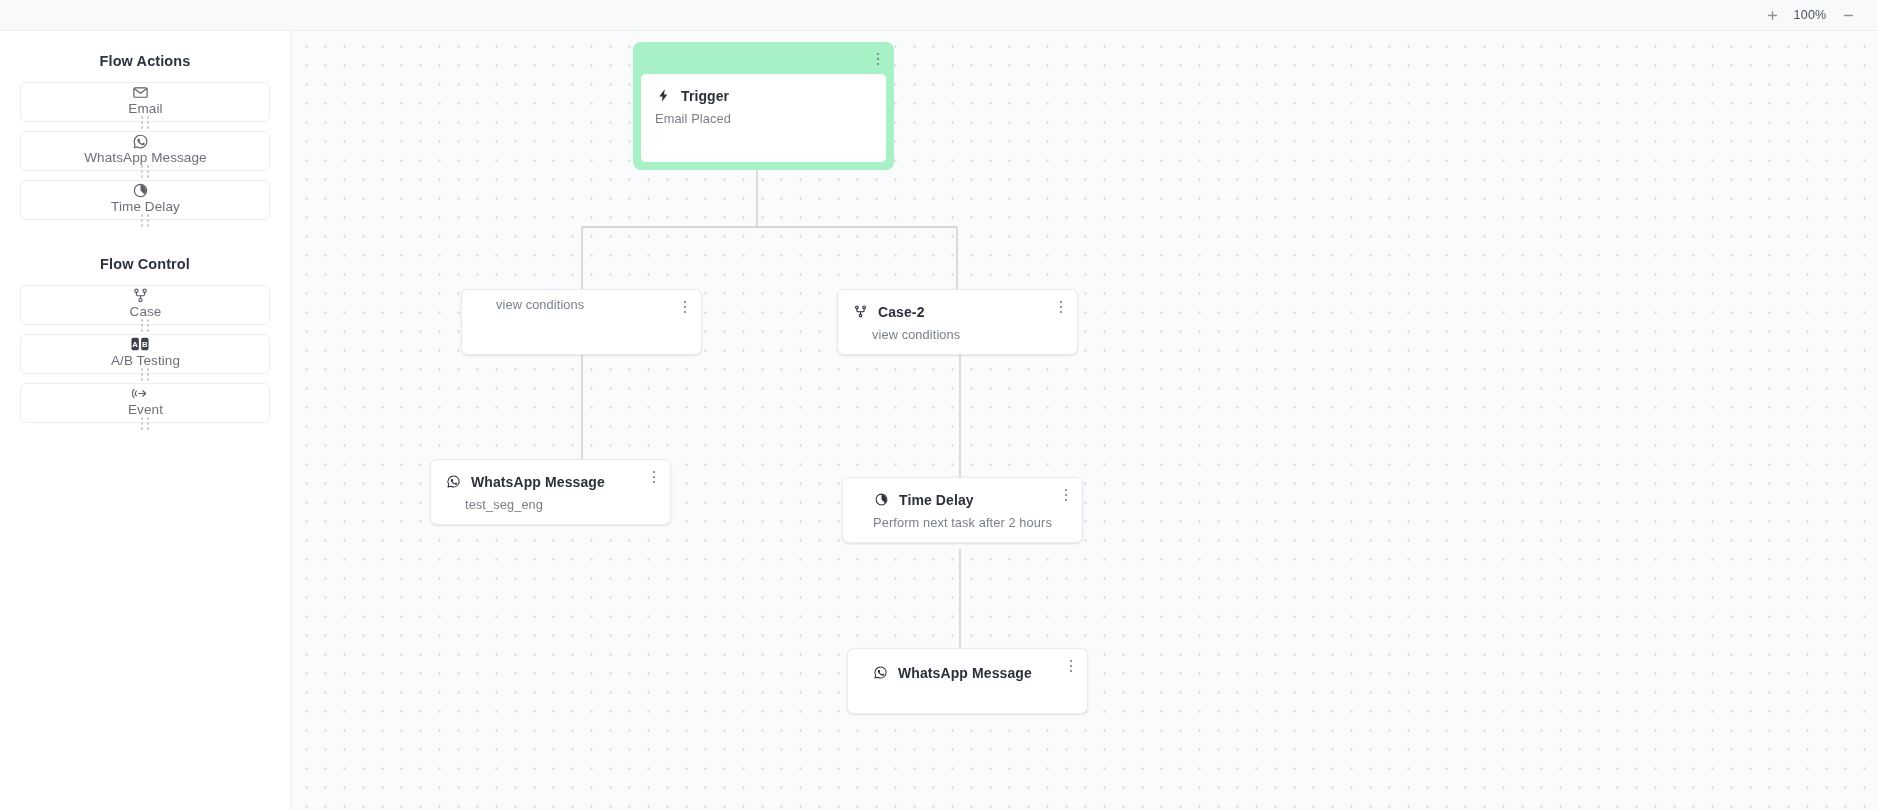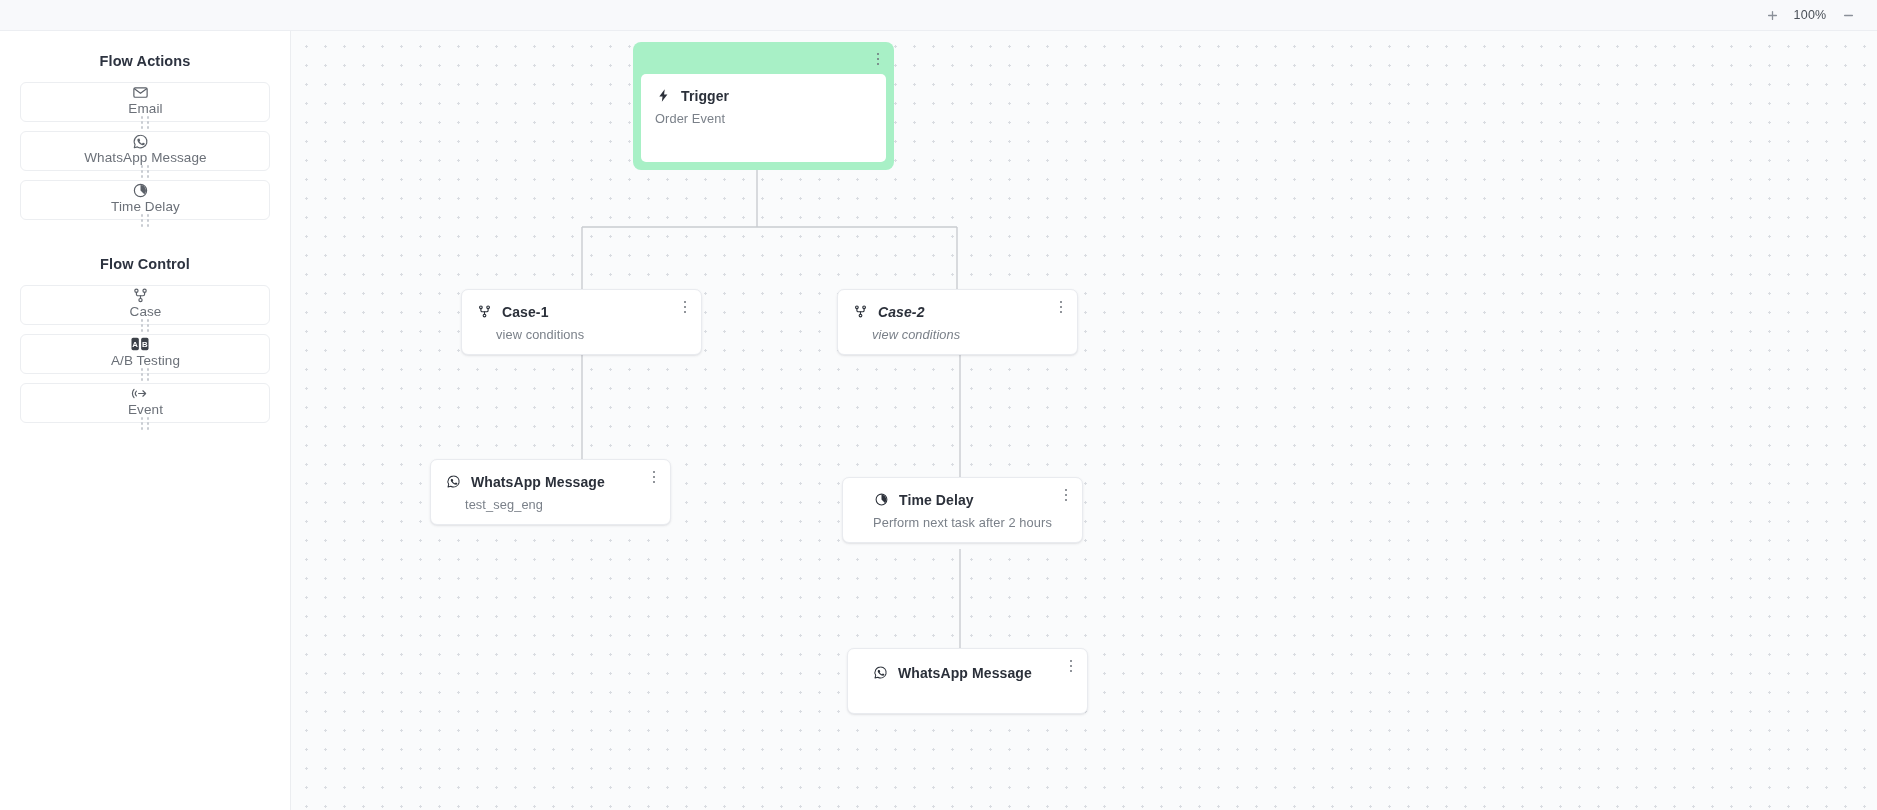--- a/index.html
+++ b/index.html
@@ -313,7 +313,7 @@
           </span>
           <span class="node-title">Trigger</span>
         </div>
-        <div class="node-sub">Order Event</div>
+        <div class="node-sub">Email Placed</div>
       </div>
     </div>
 

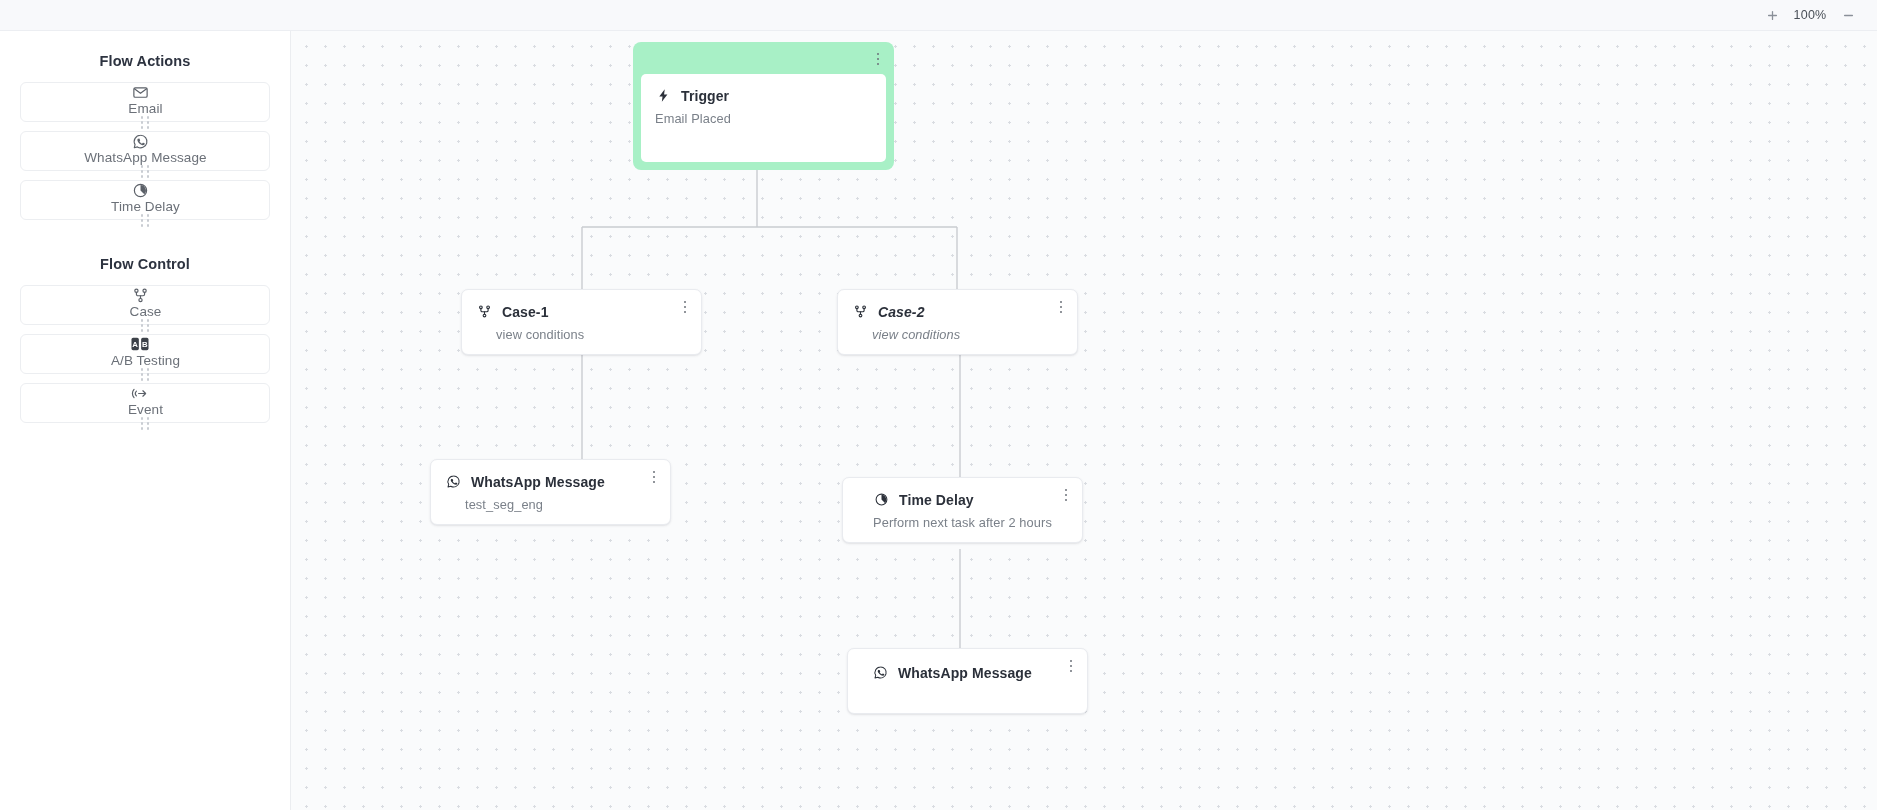--- a/index.html
+++ b/index.html
@@ -323,6 +323,15 @@
           <i></i>
           <i></i>
         </div>
+      <div class="node-sub" style="padding-left:34px;">view conditions</div>
+    </div>
+
+    <div class="node" style="left:546px; top:258px; width:241px; height:66px;font-style:italic;">
+      <div class="kebab">
+          <i></i>
+          <i></i>
+          <i></i>
+        </div>
       <div class="node-head">
         <span class="node-icon">
           <svg width="15" height="15" viewBox="0 0 20 20" fill="none" stroke="currentColor" stroke-width="1.5">
@@ -333,27 +342,6 @@
             <path d="M10 10.3v3.3" stroke-linecap="round"></path>
           </svg>
         </span>
-        <span class="node-title">Case-1</span>
-      </div>
-      <div class="node-sub" style="padding-left:34px;">view conditions</div>
-    </div>
-
-    <div class="node" style="left:546px; top:258px; width:241px; height:66px;font-style:italic;">
-      <div class="kebab">
-          <i></i>
-          <i></i>
-          <i></i>
-        </div>
-      <div class="node-head">
-        <span class="node-icon">
-          <svg width="15" height="15" viewBox="0 0 20 20" fill="none" stroke="currentColor" stroke-width="1.5">
-            <circle cx="5.2" cy="4.4" r="1.8"></circle>
-              <circle cx="14.8" cy="4.4" r="1.8"></circle>
-              <circle cx="10" cy="15.4" r="1.8"></circle>
-            <path d="M5.2 6.2v2.3a1.8 1.8 0 001.8 1.8h6a1.8 1.8 0 001.8-1.8V6.2" stroke-linecap="round"></path>
-            <path d="M10 10.3v3.3" stroke-linecap="round"></path>
-          </svg>
-        </span>
         <span class="node-title">Case-2</span>
       </div>
       <div class="node-sub" style="padding-left:34px;">view conditions</div>

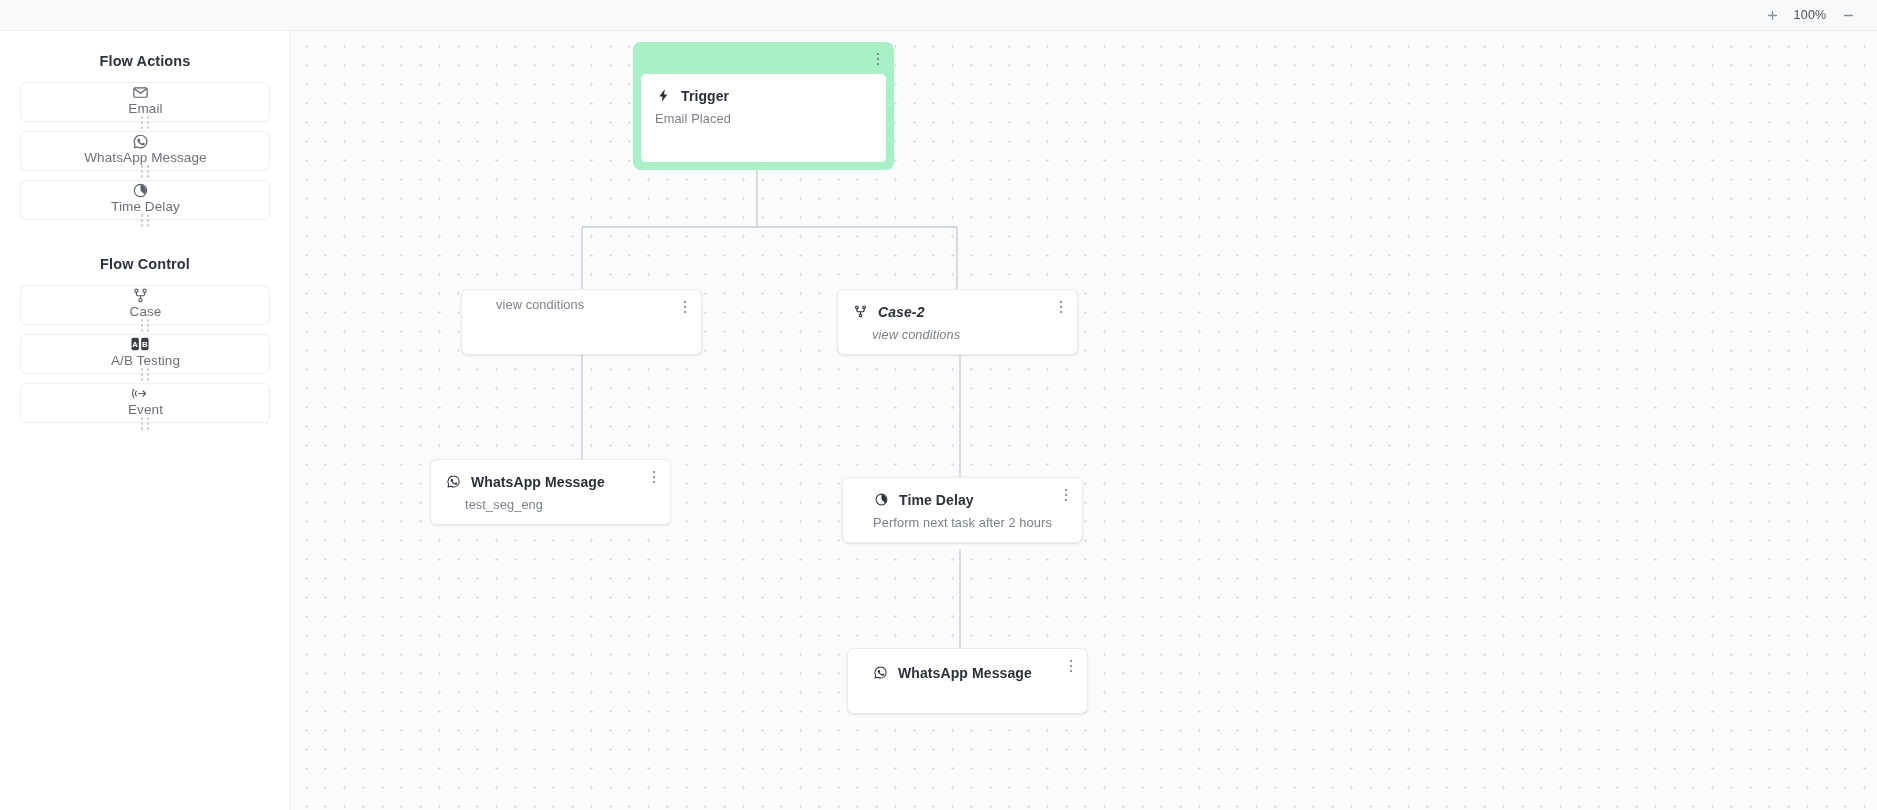--- a/index.html
+++ b/index.html
@@ -326,7 +326,7 @@
       <div class="node-sub" style="padding-left:34px;">view conditions</div>
     </div>
 
-    <div class="node" style="left:546px; top:258px; width:241px; height:66px;font-style:italic;">
+    <div class="node" style="left:546px; top:258px; width:241px; height:66px;">
       <div class="kebab">
           <i></i>
           <i></i>

